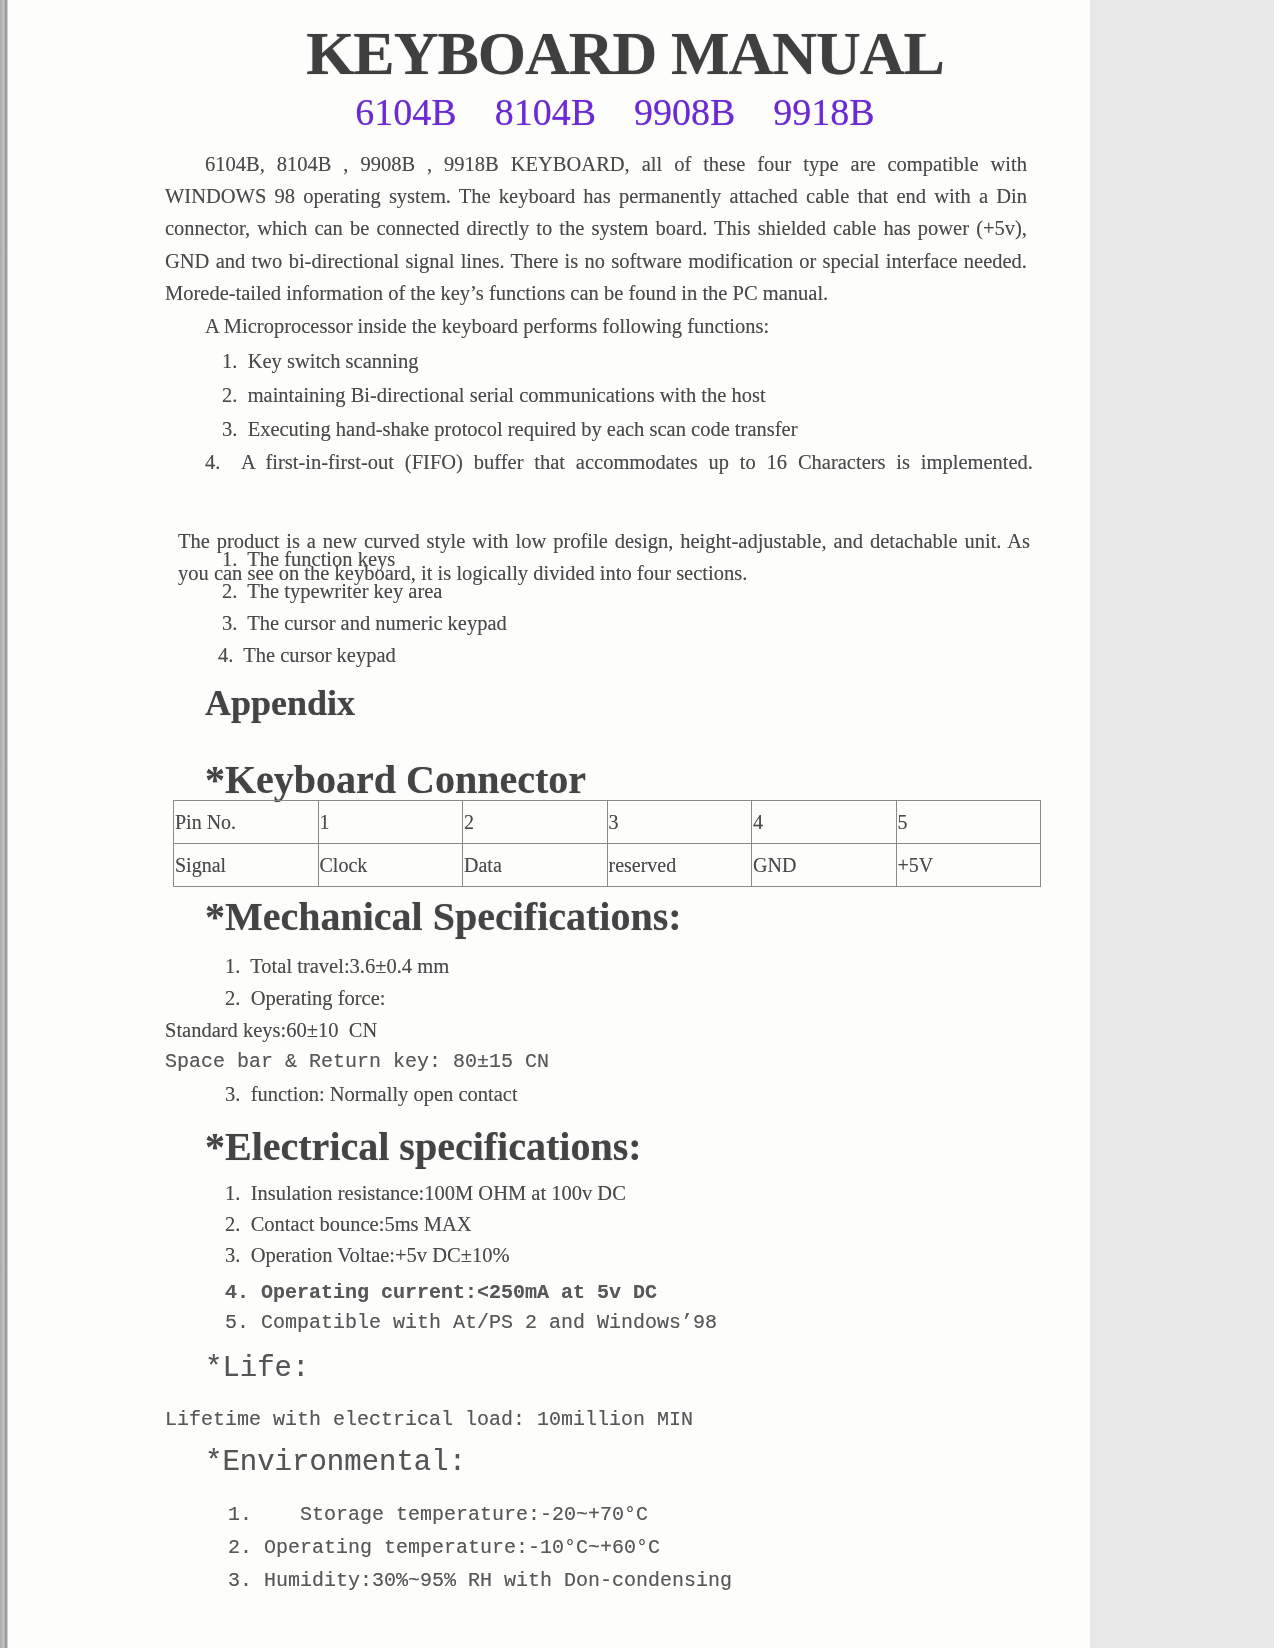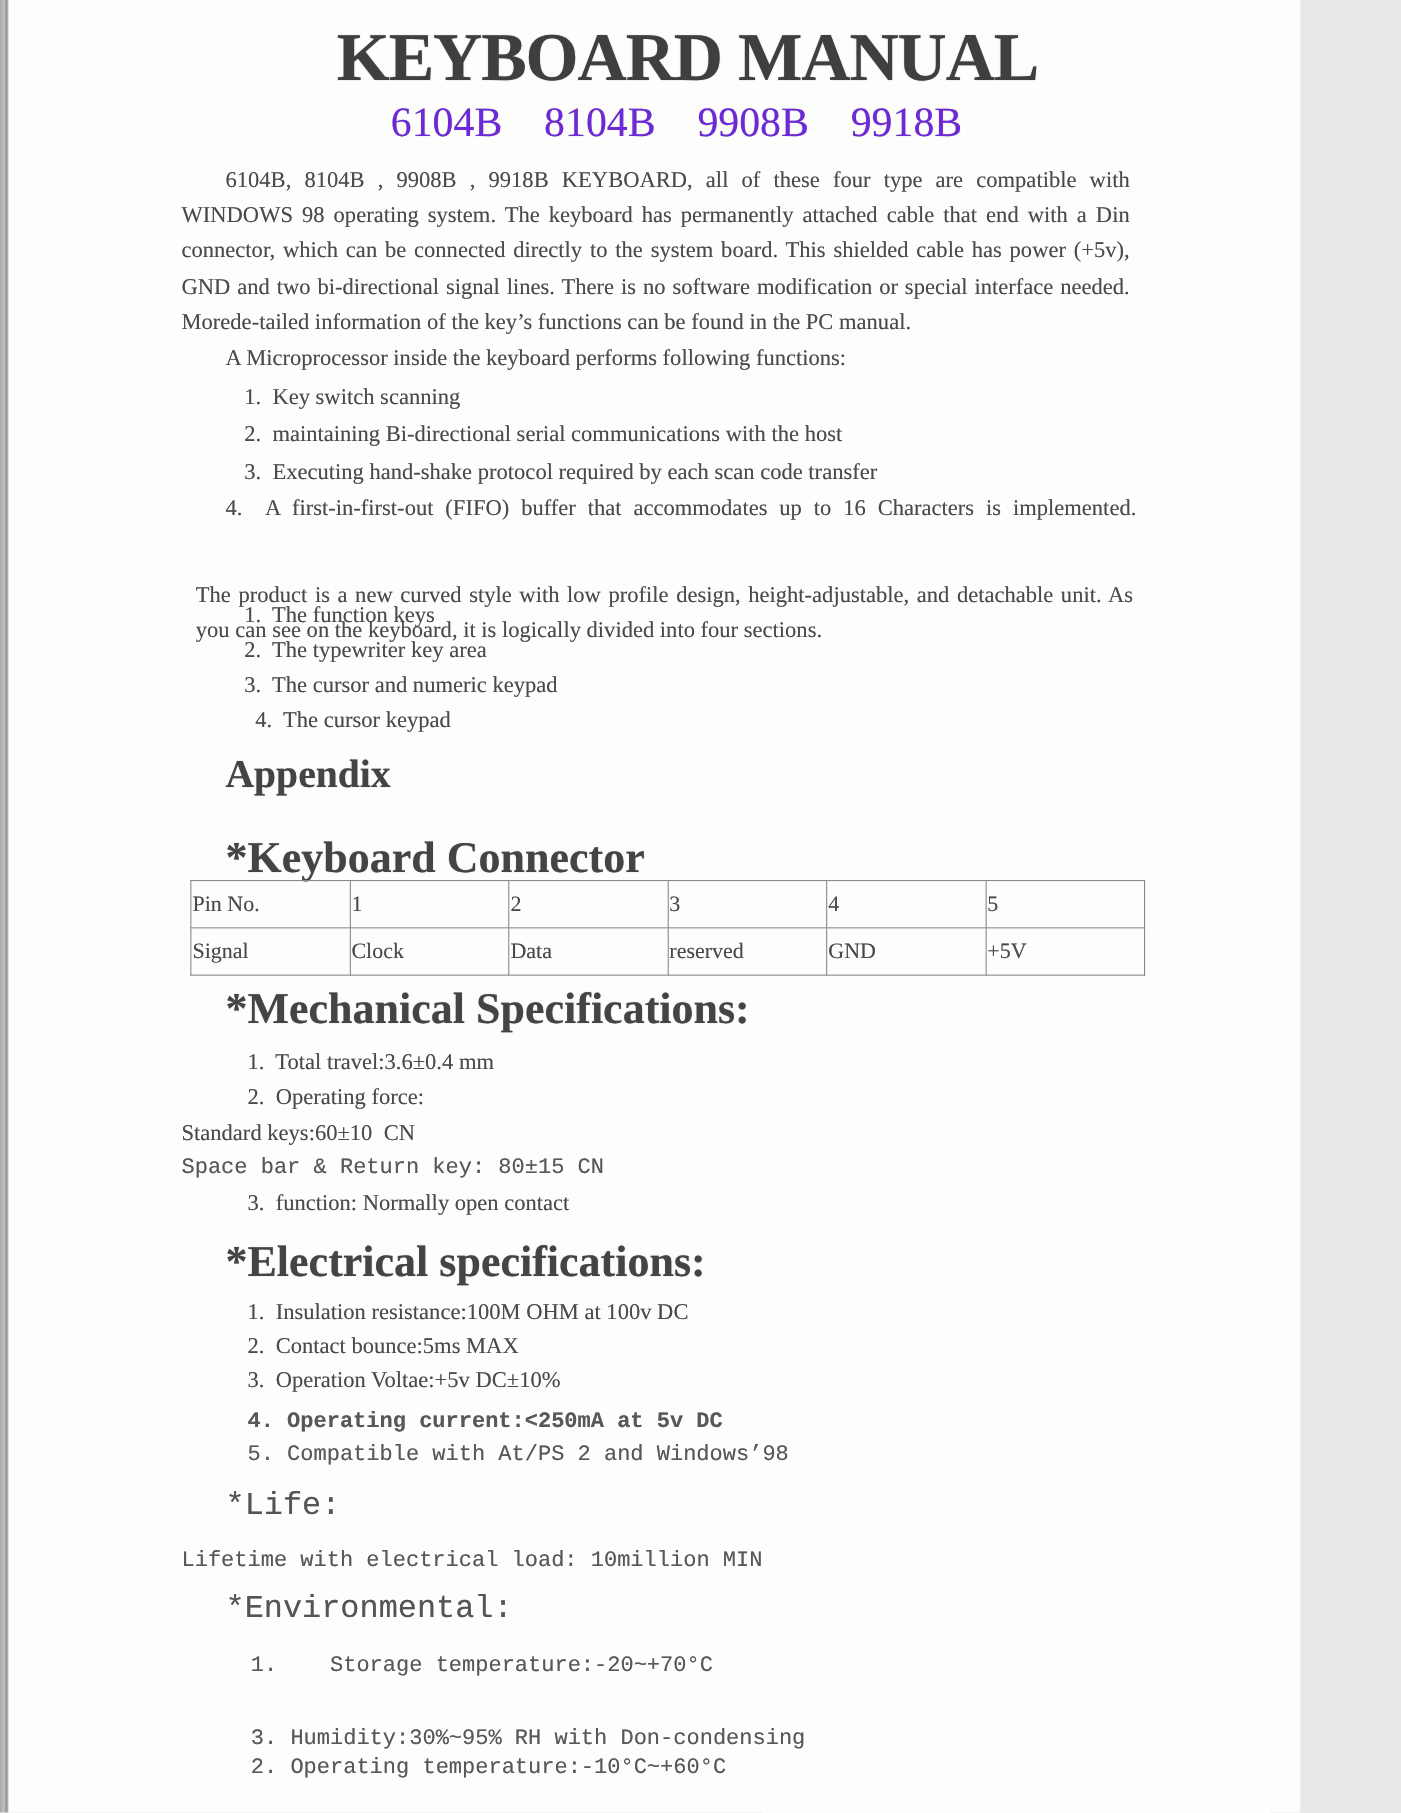--- a/index.html
+++ b/index.html
@@ -5,7 +5,7 @@
   html,body{margin:0;padding:0;background:#e8e8e8;}
   .page{
     position:relative;
-    width:1182px;height:1648px;
+    width:1090px;height:1648px;
     background:#fdfdfc;
     overflow:hidden;
     font-family:"Liberation Serif","DejaVu Serif",serif;

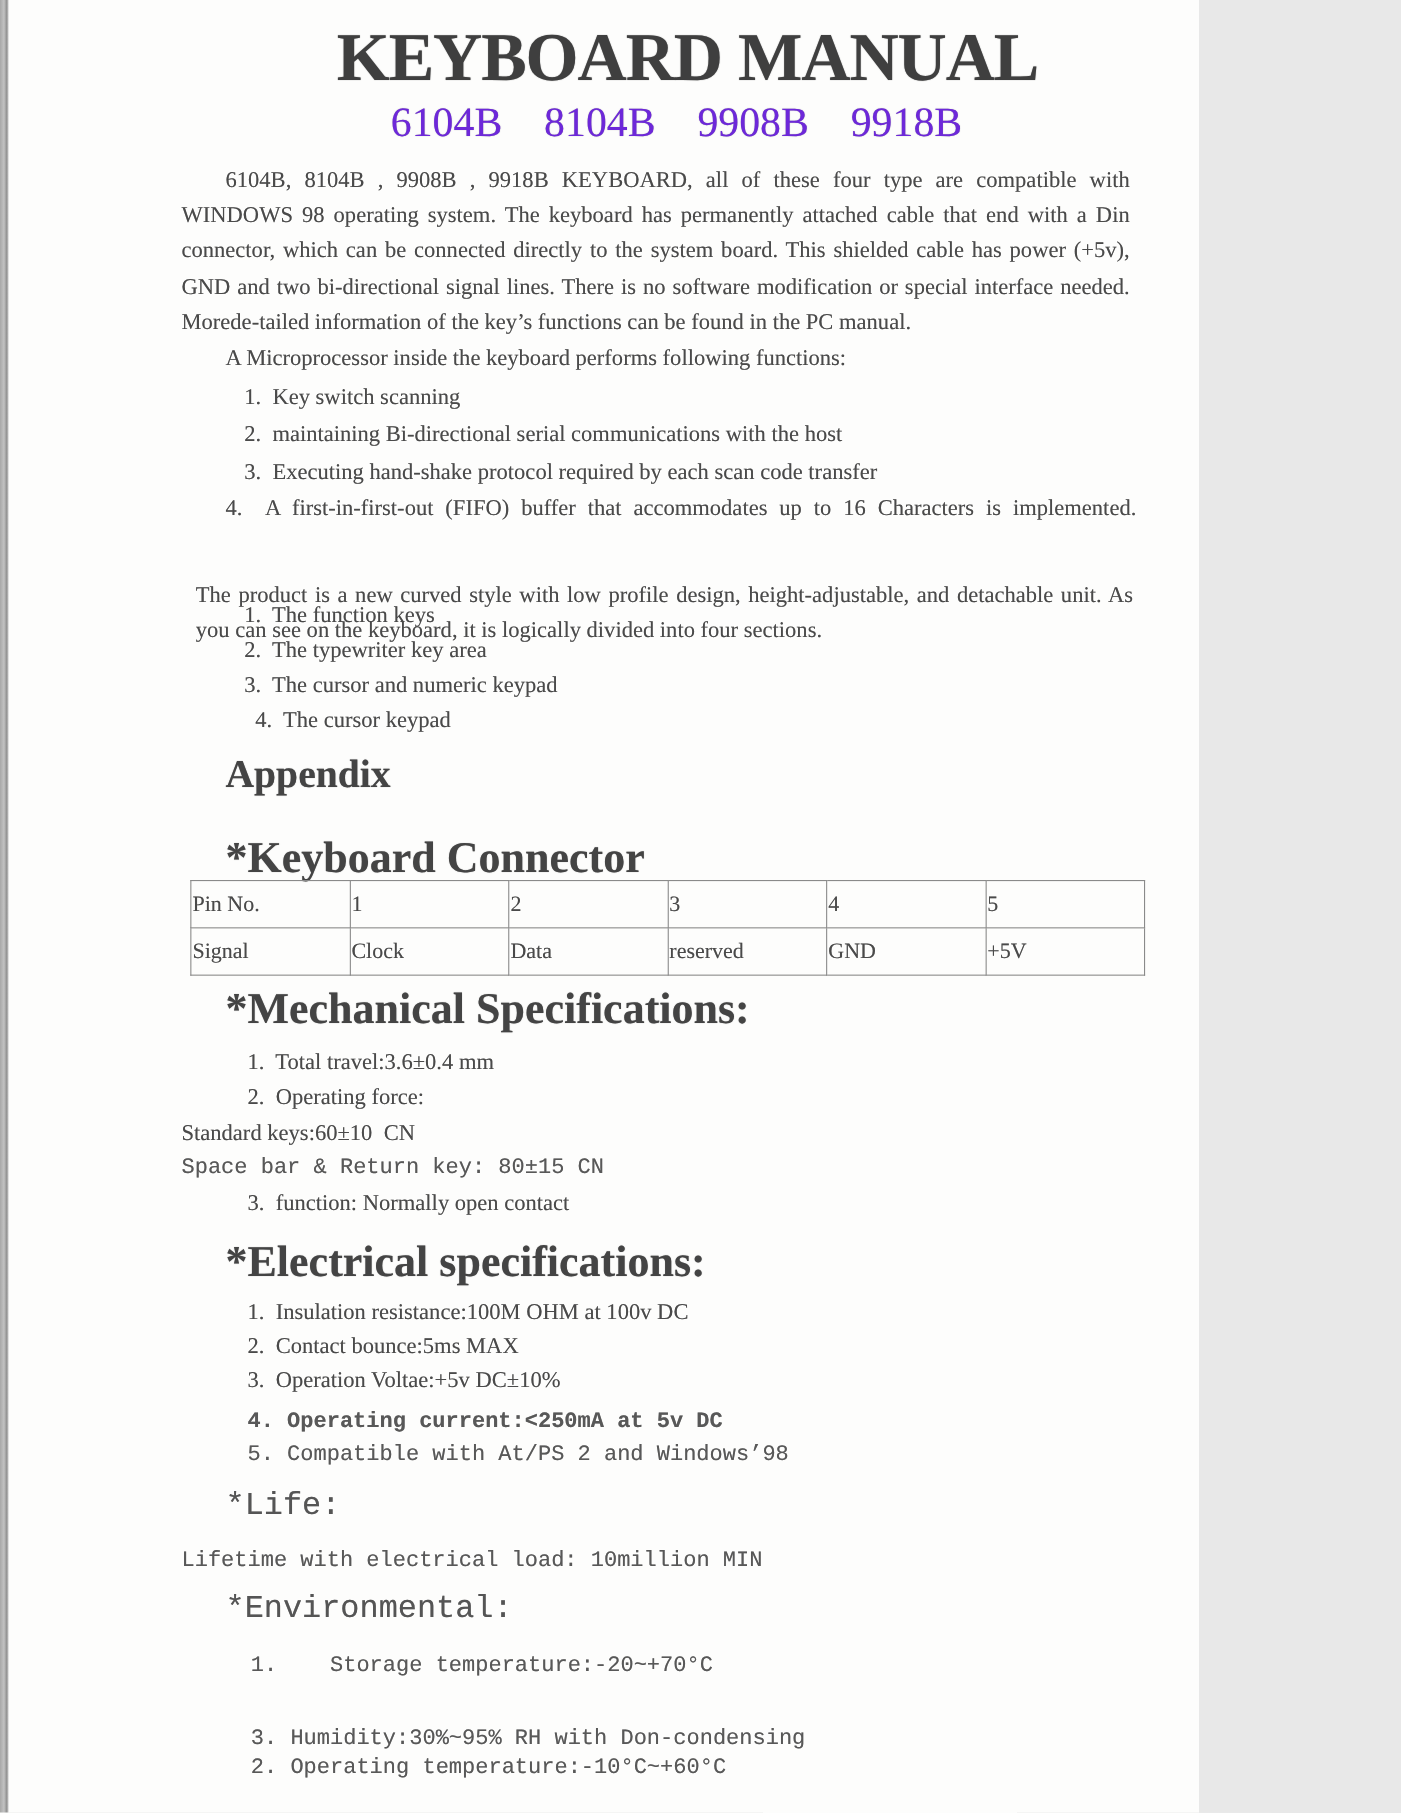--- a/index.html
+++ b/index.html
@@ -97,7 +97,7 @@
   <div class="line" style="top:547px;left:222px;">1.  The function keys</div>
   <div class="line" style="top:579px;left:222px;">2.  The typewriter key area</div>
   <div class="line" style="top:611px;left:222px;">3.  The cursor and numeric keypad</div>
-  <div class="line" style="top:643px;left:232px;">4.  The cursor keypad</div>
+  <div class="line" style="top:643px;left:218px;">4.  The cursor keypad</div>
 
   <h2 class="h-serif appendix" style="top:682px;left:205px;">Appendix</h2>
 

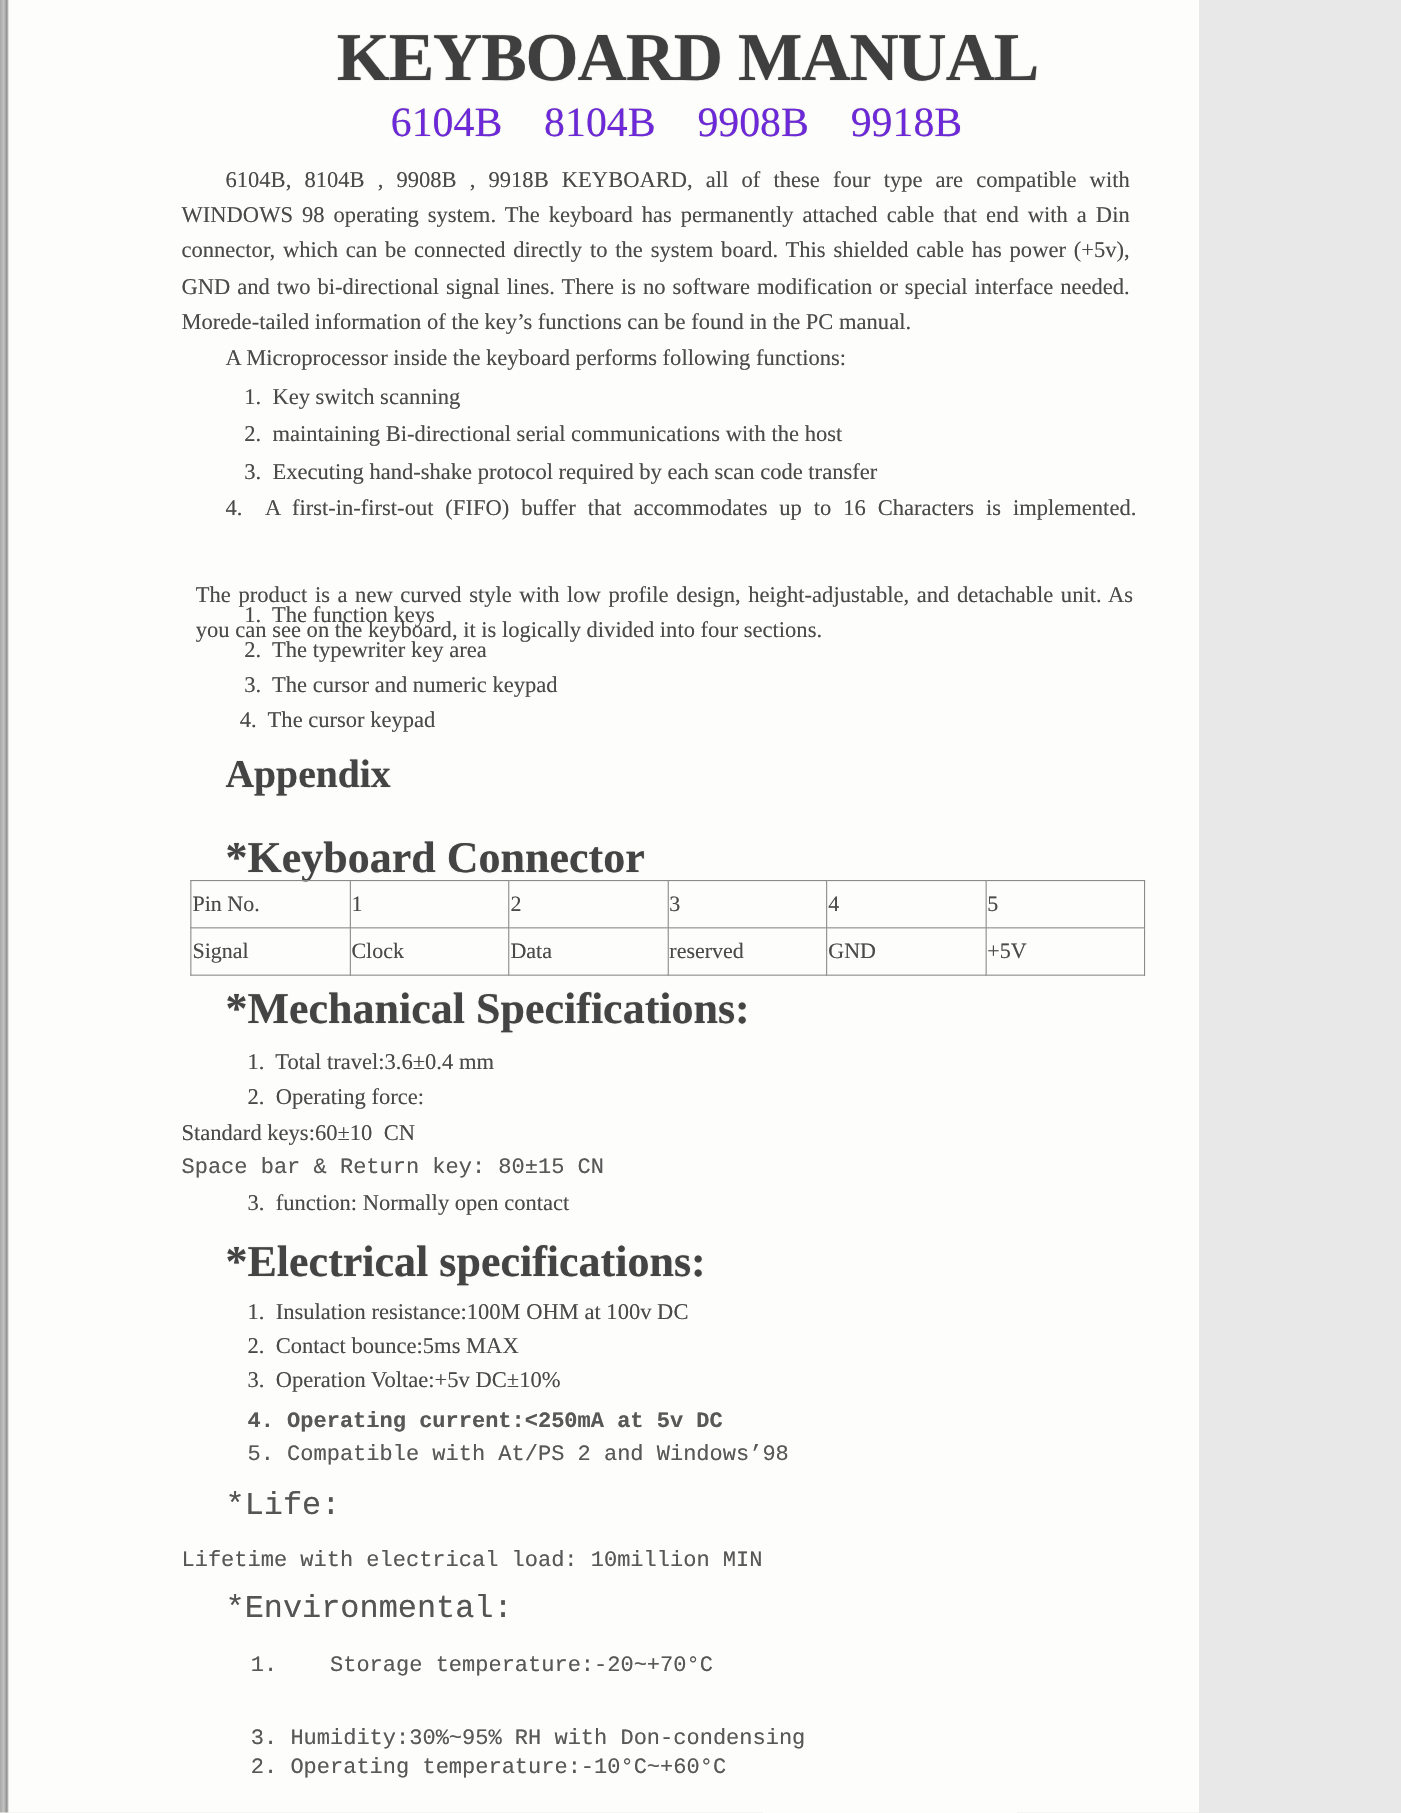--- a/index.html
+++ b/index.html
@@ -143,7 +143,7 @@
 
   <h3 class="h-mono" style="top:1446px;left:205px;">*Environmental:</h3>
   <div class="line mono" style="top:1503px;left:228px;">1.    Storage temperature:-20~+70°C</div>
-  <div class="line mono" style="top:1596px;left:228px;text-align:center;">2. Operating temperature:-10°C~+60°C</div>
+  <div class="line mono" style="top:1536px;left:228px;text-align:center;">2. Operating temperature:-10°C~+60°C</div>
   <div class="line mono" style="top:1569px;left:228px;">3. Humidity:30%~95% RH with Don-condensing</div>
 </div>
 

